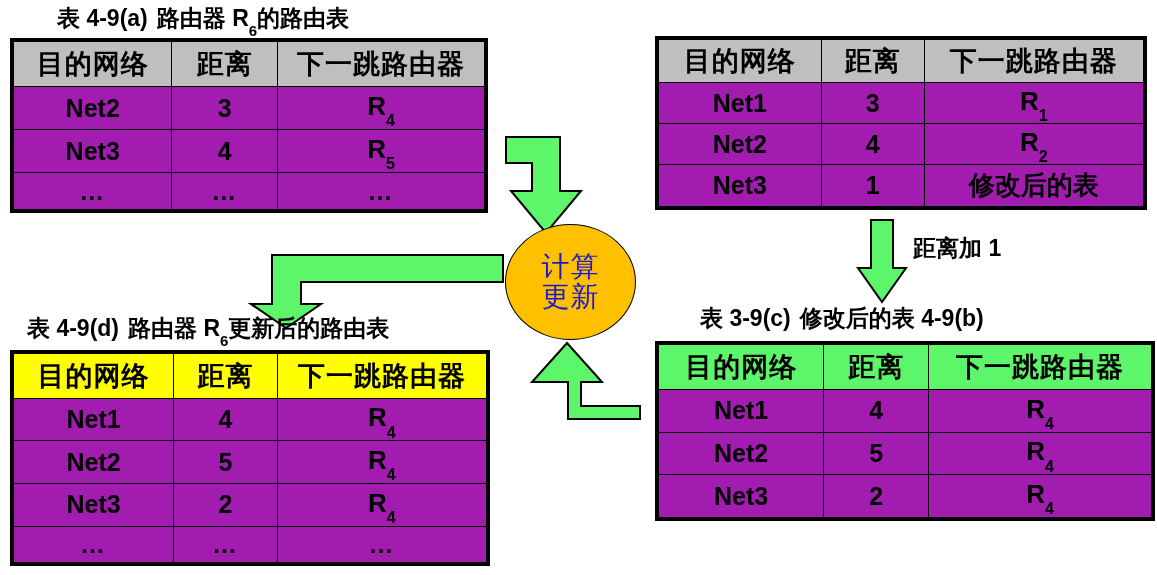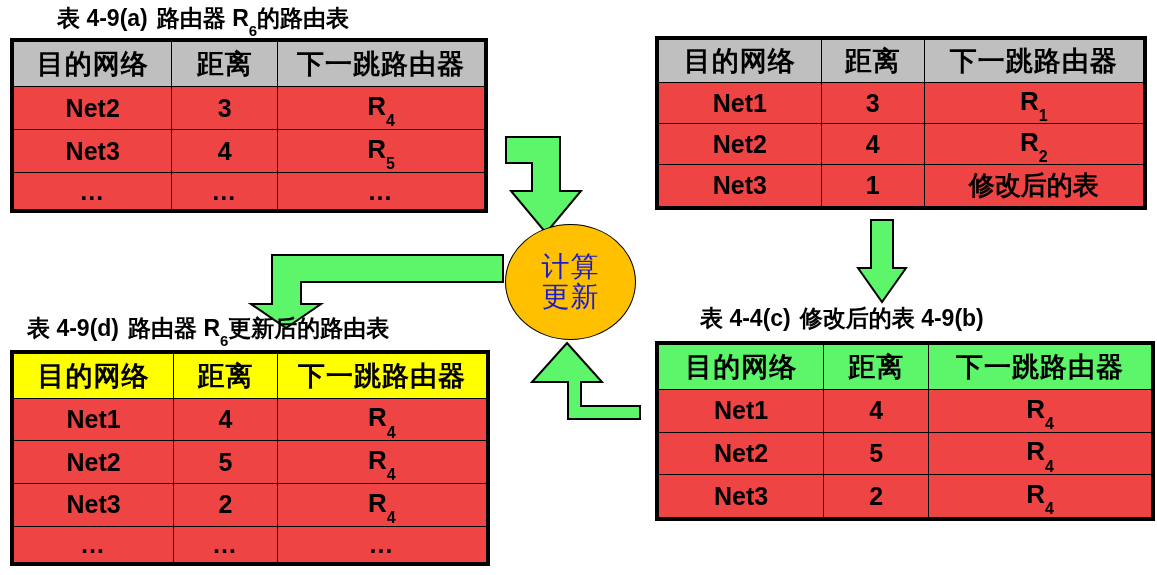--- a/index.html
+++ b/index.html
@@ -40,7 +40,7 @@
     position: absolute;
     border: 4px solid #000000;
     border-collapse: collapse;
-    background: #ef4444;
+    background: #a21caf;
     box-sizing: border-box;
   }
   .rt table {

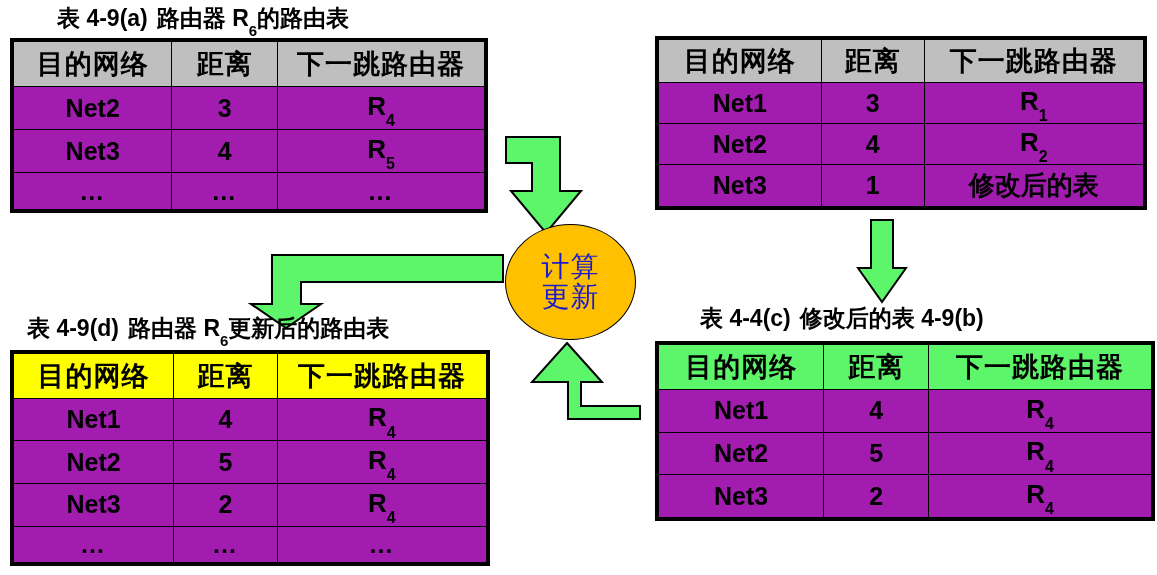--- a/index.html
+++ b/index.html
@@ -222,6 +222,7 @@
     </svg>
   </div>
 
+  <div class="free-label" style="left:913px; top:233px;">距离加 1</div>
 
   <div class="caption" style="left:700px; top:303px;">
     <span>表 4-4(c)</span><span class="gap"></span><span>修改后的表 4-9(b)</span>

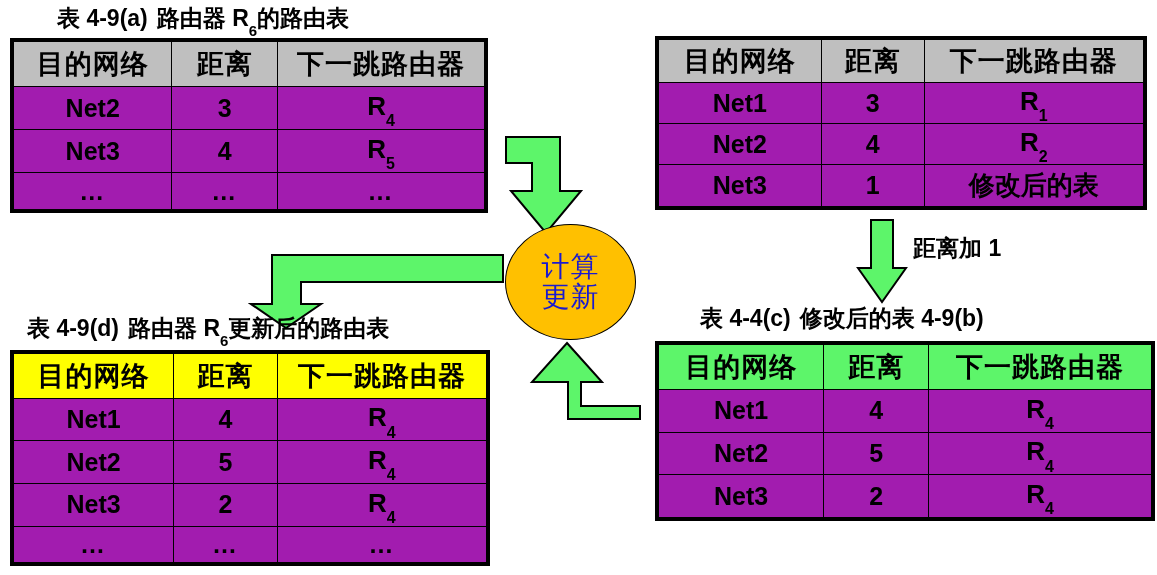--- a/index.html
+++ b/index.html
@@ -225,7 +225,7 @@
   <div class="free-label" style="left:913px; top:233px;">距离加 1</div>
 
   <div class="caption" style="left:700px; top:303px;">
-    <span>表 4-4(c)</span><span class="gap"></span><span>修改后的表 4-9(b)</span>
+    <span>表 3-9(c)</span><span class="gap"></span><span>修改后的表 4-9(b)</span>
   </div>
 
   <div class="rt" style="left:655px; top:341px; width:500px; height:180px;">

